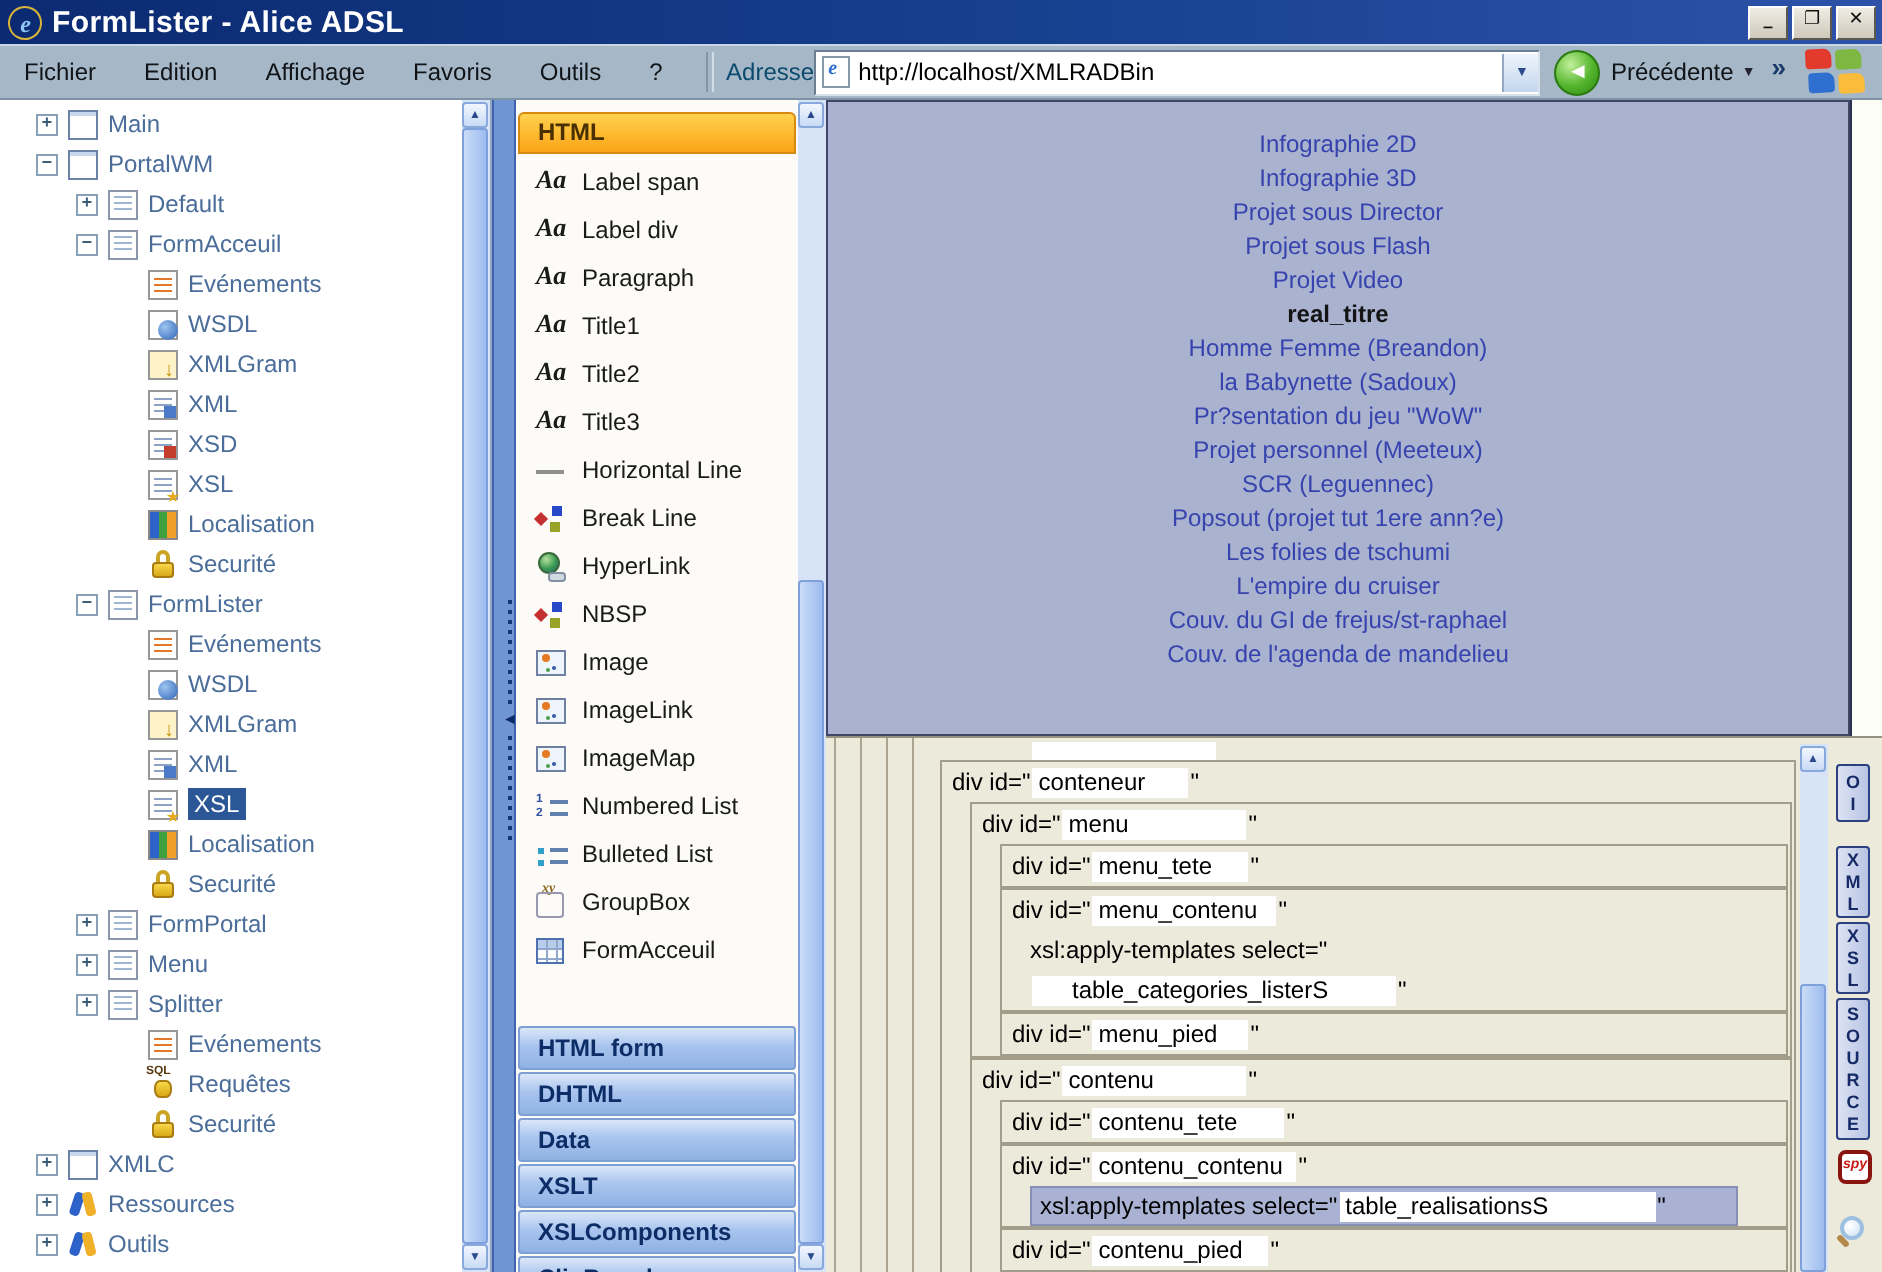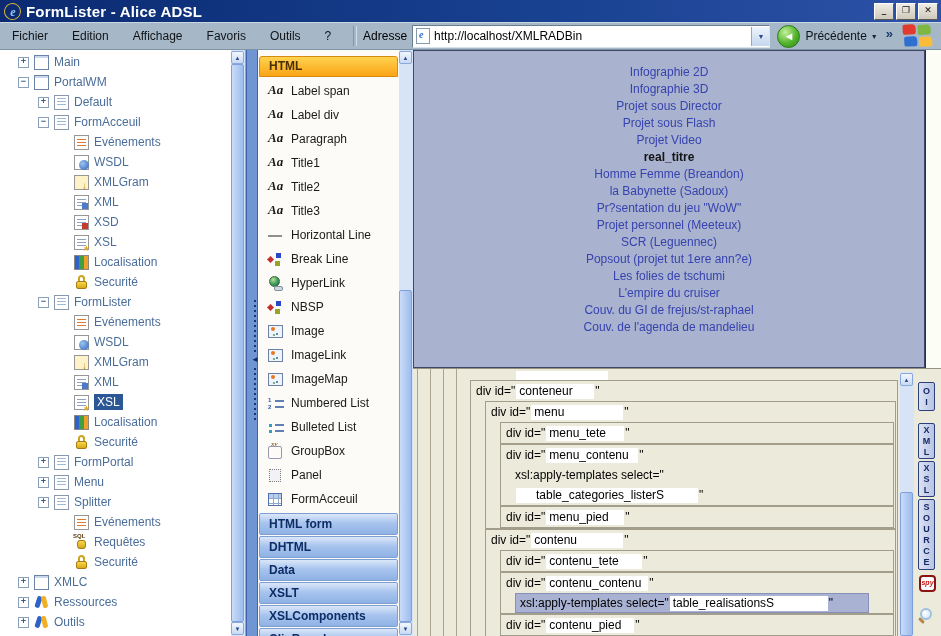--- a/index.html
+++ b/index.html
@@ -21,7 +21,7 @@
     border-top:1px solid #c9d7e2;border-bottom:1px solid #7e93a5;display:flex;align-items:center;box-sizing:border-box;}
   .menu-item{font-size:12px;color:#101418;padding:0 12px;}
   .tb-sep{width:2px;height:20px;margin:0 6px 0 10px;border-left:1px solid #8296a8;border-right:1px solid #cfdce6;}
-  .addr-label{font-size:12px;color:#000000;margin-right:5px;}
+  .addr-label{font-size:12px;color:#0c4a6e;}
   .addr-combo{width:404px;height:21px;background:#fff;border:1px solid;border-color:#6b7f92 #d7e2ea #d7e2ea #6b7f92;
     display:flex;align-items:center;}
   .page-ico{width:12px;height:14px;background:#fff;border:1px solid #8899aa;margin:0 4px 0 3px;position:relative;flex:none;}

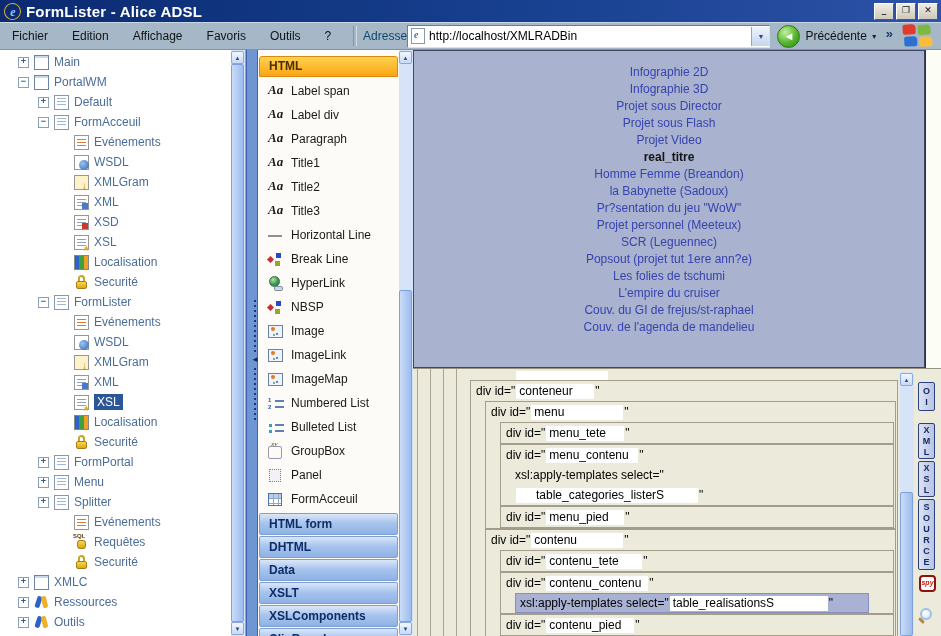--- a/index.html
+++ b/index.html
@@ -438,10 +438,6 @@
           <span class="xlabel">GroupBox</span>
         </div>
         <div class="xrow">
-          <span class="tx tx-panel"></span>
-          <span class="xlabel">Panel</span>
-        </div>
-        <div class="xrow">
           <span class="tx tx-grid"></span>
           <span class="xlabel">FormAcceuil</span>
         </div>

